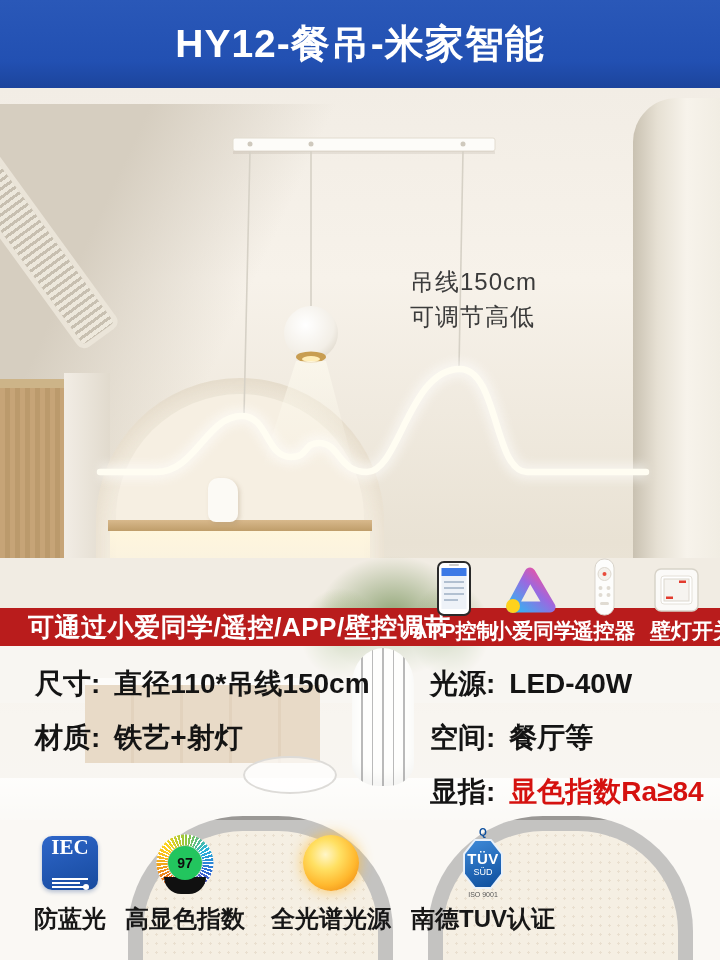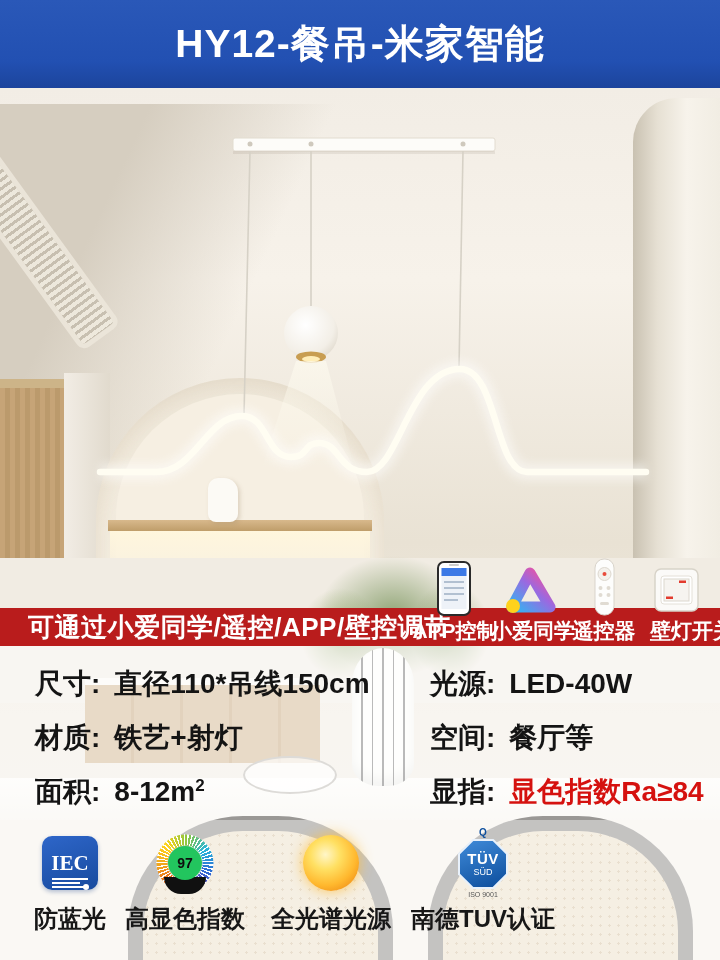--- a/index.html
+++ b/index.html
@@ -212,6 +212,10 @@
       <path d="M100 384 H156 C196 384 206 328 242 328 C268 328 266 369 291 369 C309 369 303 355 319 355 C340 355 338 384 367 384 C399 384 409 281 460 281 C498 281 494 384 527 384 H646" fill="none" stroke="#fffdf2" stroke-width="6.5" stroke-linecap="round"></path>
     </svg>
 
+    <div class="ph-note">
+      <div>吊线150cm</div>
+      <div>可调节高低</div>
+    </div>
   </div>
 
   <div class="strip">

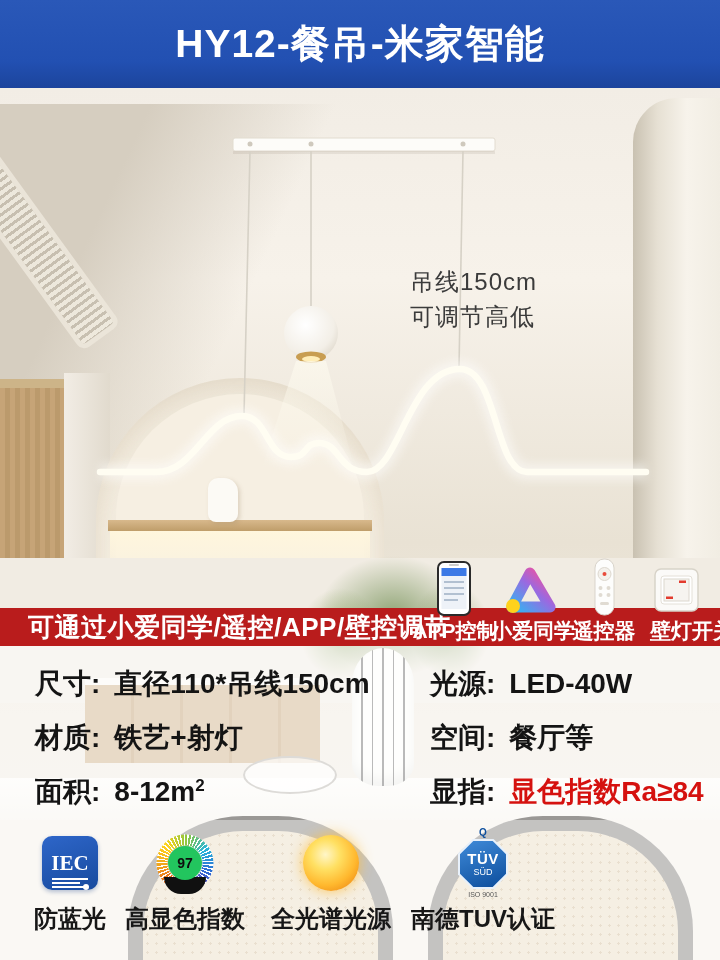--- a/index.html
+++ b/index.html
@@ -283,9 +283,6 @@
   <div class="spec-row r2 colL">
     <span>材质:</span><span class="val">铁艺+射灯</span>
   </div>
-  <div class="spec-row r3 colL">
-    <span>面积:</span><span class="val">8-12m</span><span class="sup">2</span>
-  </div>
   <div class="spec-row r3 colR">
     <span>显指:</span><span class="val val-red">显色指数Ra≥84</span>
   </div>

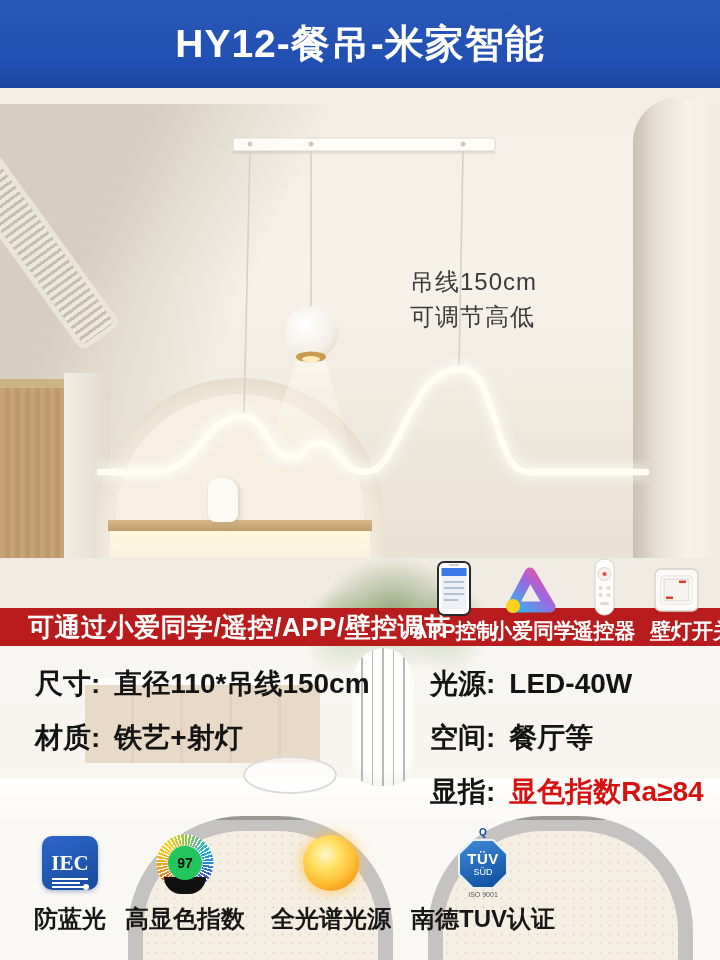--- a/index.html
+++ b/index.html
@@ -102,7 +102,7 @@
 
   .iec-badge{width:56px;height:54px;border-radius:10px;
     background:linear-gradient(160deg,#2e66c9,#174a9e);
-    display:flex;flex-direction:column;align-items:center;justify-content:flex-end;
+    display:flex;flex-direction:column;align-items:center;justify-content:space-between;
     box-shadow:0 2px 4px rgba(20,60,130,.3);}
   .iec-text{color:#fff;font-size:21px;font-weight:bold;font-family:"Liberation Serif",serif;
     line-height:22px;}

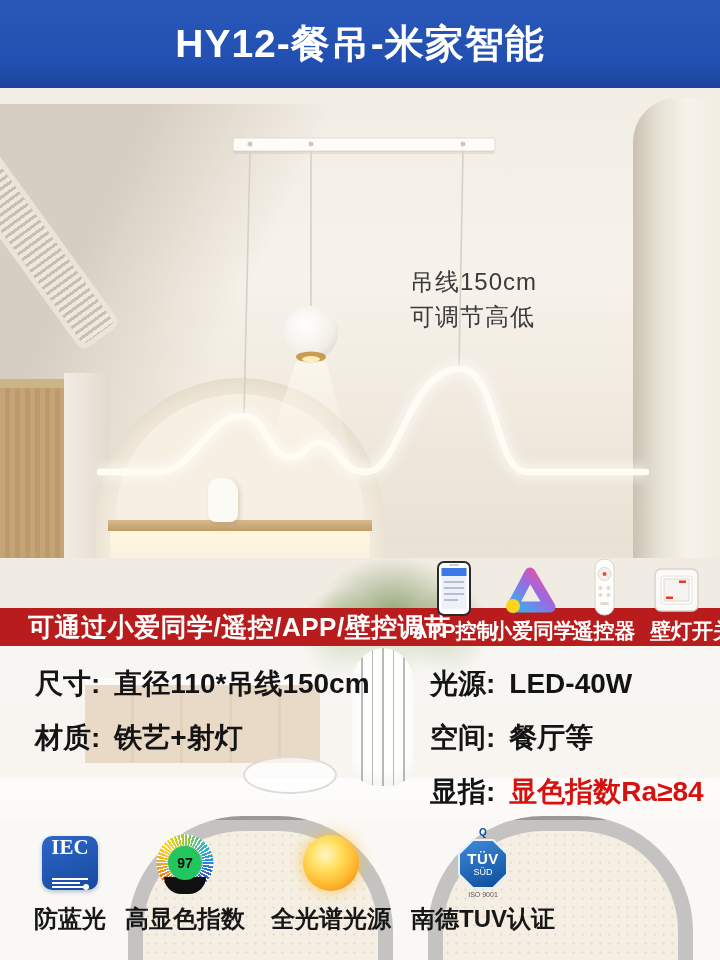--- a/index.html
+++ b/index.html
@@ -131,7 +131,7 @@
 
   .tuv{display:flex;flex-direction:column;align-items:center;line-height:1;}
   .tuv-q{font-size:10px;font-weight:bold;color:#0d4f9e;margin-bottom:1px;}
-  .tuv-oct{position:relative;width:50px;height:50px;
+  .tuv-oct{position:relative;width:40px;height:50px;
     clip-path:polygon(29% 0,71% 0,100% 29%,100% 71%,71% 100%,29% 100%,0 71%,0 29%);
     background:#e8f1fb;}
   .tuv-oct-in{position:absolute;inset:2px;

